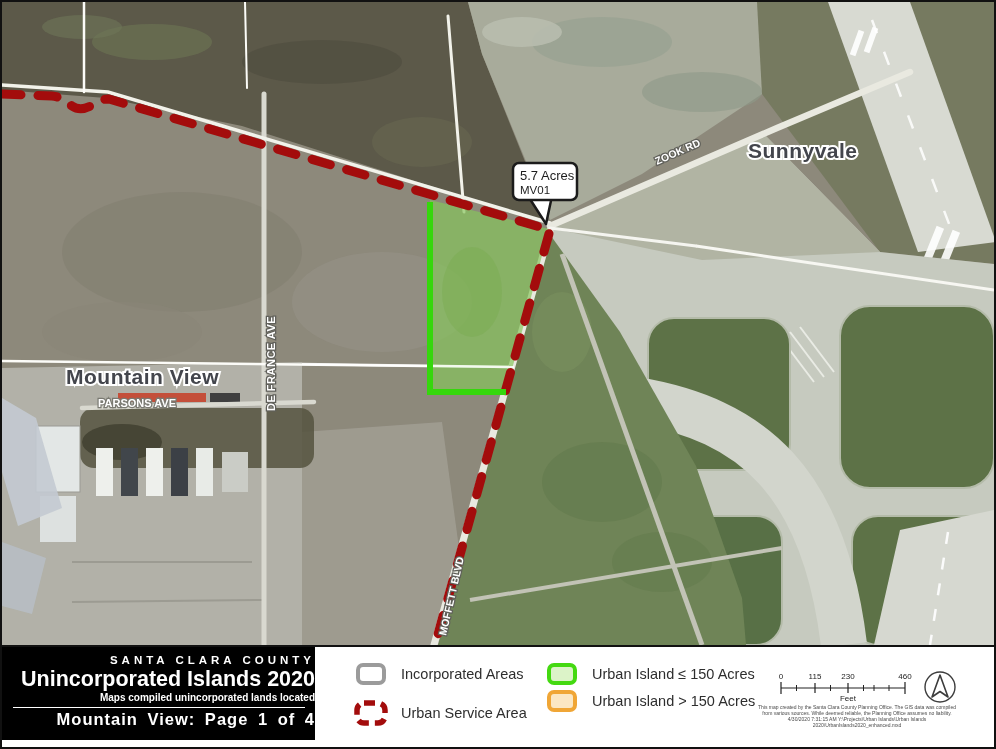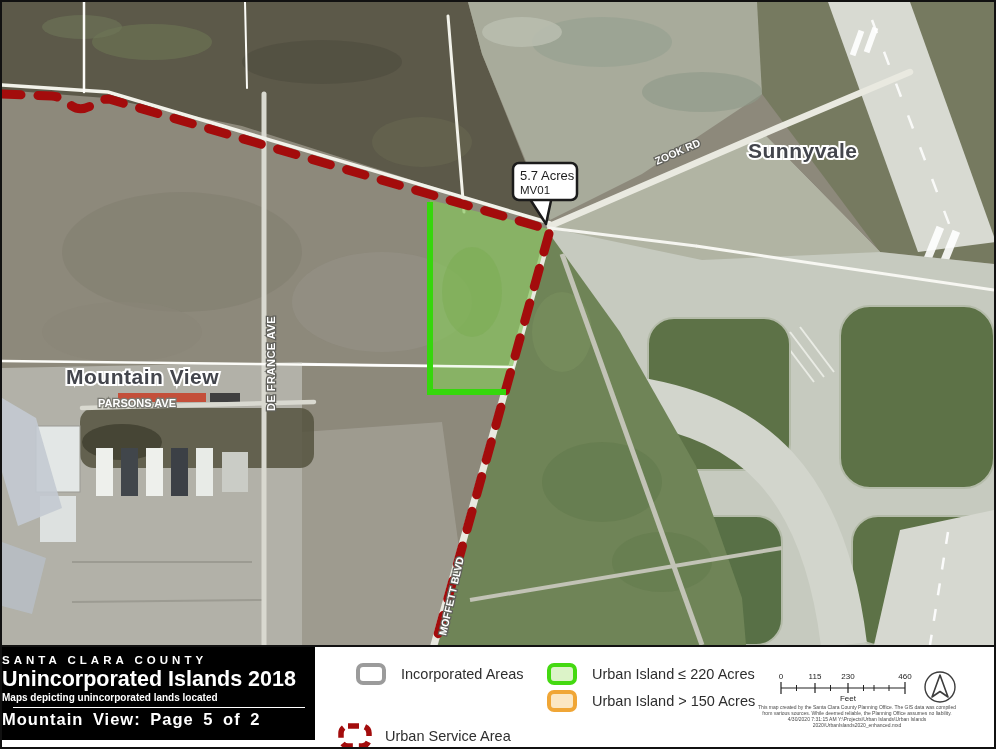--- a/index.html
+++ b/index.html
@@ -7,7 +7,7 @@
   .map{position:relative;width:100%;height:643px;overflow:hidden;background:#8d897b;}
   .map svg{display:block;}
   .footer{position:relative;width:100%;height:100px;box-sizing:border-box;border-top:2px solid #111;background:#fff;}
-  .title-block{position:absolute;left:0;top:0;width:313px;height:93px;background:#000;color:#fff;text-align:left;box-sizing:border-box;padding-top:7px;}
+  .title-block{position:absolute;left:0;top:0;width:313px;height:93px;background:#000;color:#fff;text-align:right;box-sizing:border-box;padding-top:7px;}
   .tb-county{font-size:11.5px;letter-spacing:4px;font-weight:bold;}
   .tb-title{font-size:21.5px;font-weight:bold;margin-top:1px;}
   .tb-sub{font-size:10px;font-weight:bold;line-height:11.5px;}

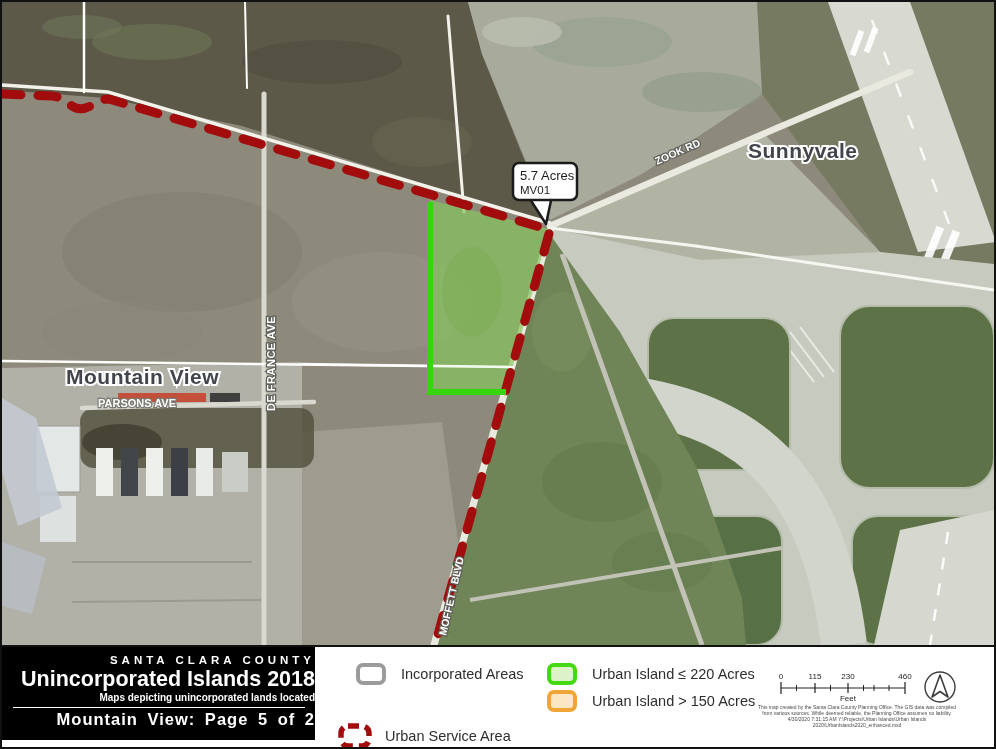--- a/index.html
+++ b/index.html
@@ -145,7 +145,7 @@
 
     <div class="title-block">
       <div class="tb-county">SANTA CLARA COUNTY</div>
-      <div class="tb-title">Unincorporated Islands 2018</div>
+      <div class="tb-title">Unincorporated Islands 2020</div>
       <div class="tb-sub">Maps depicting unincorporated lands located</div>
       <div class="tb-divider"></div>
       <div class="tb-page">Mountain View: Page 5 of 2</div>

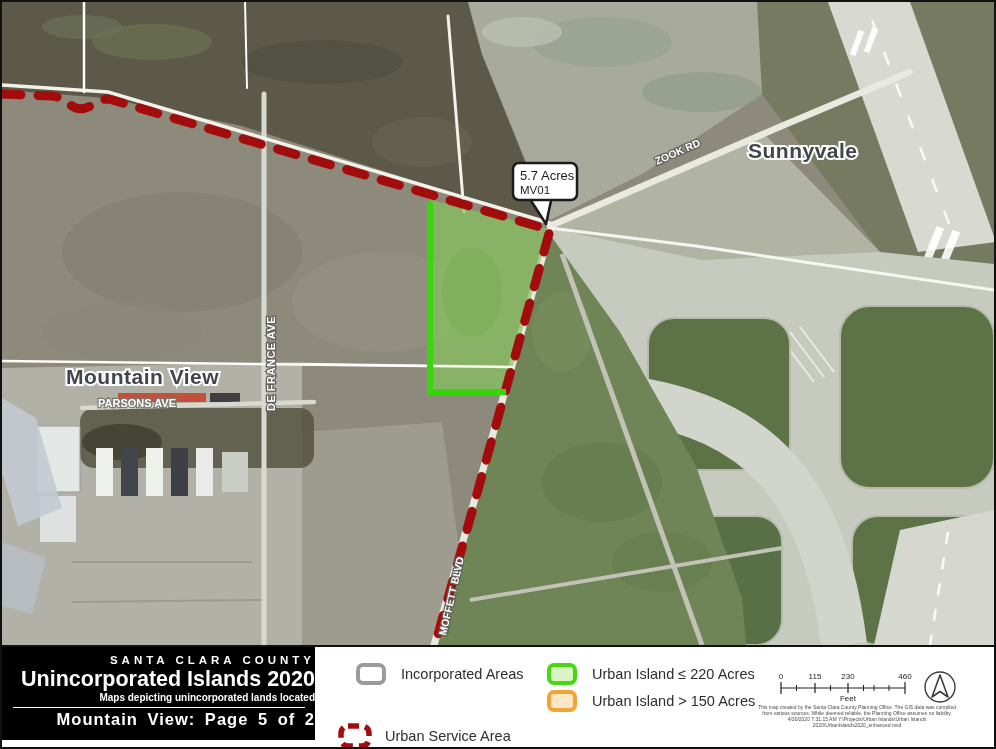--- a/index.html
+++ b/index.html
@@ -171,7 +171,7 @@
       <div class="sw-wrap">
           <div class="sw sw-green"></div>
         </div>
-      <div class="legend-label">Urban Island ≤ 220 Acres</div>
+      <div class="legend-label">Urban Island ≤ 150 Acres</div>
     </div>
 
     <div class="legend-item" style="left:541px;top:40px;">

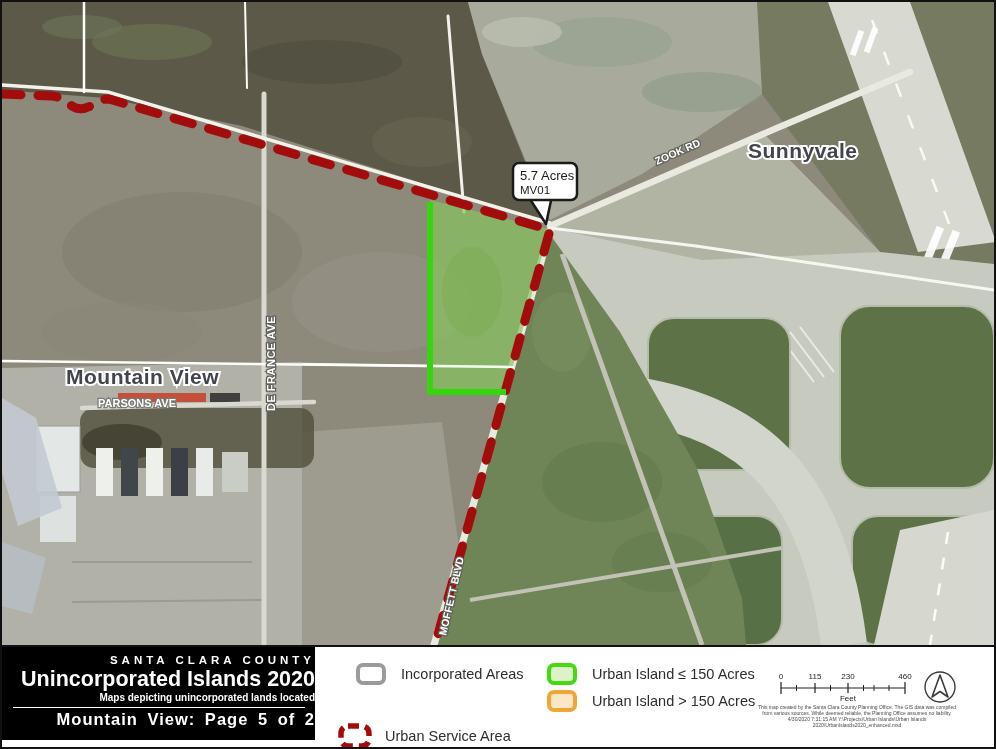--- a/index.html
+++ b/index.html
@@ -146,7 +146,7 @@
     <div class="title-block">
       <div class="tb-county">SANTA CLARA COUNTY</div>
       <div class="tb-title">Unincorporated Islands 2020</div>
-      <div class="tb-sub">Maps depicting unincorporated lands located</div>
+      <div class="tb-sub">Maps compiled unincorporated lands located</div>
       <div class="tb-divider"></div>
       <div class="tb-page">Mountain View: Page 5 of 2</div>
     </div>

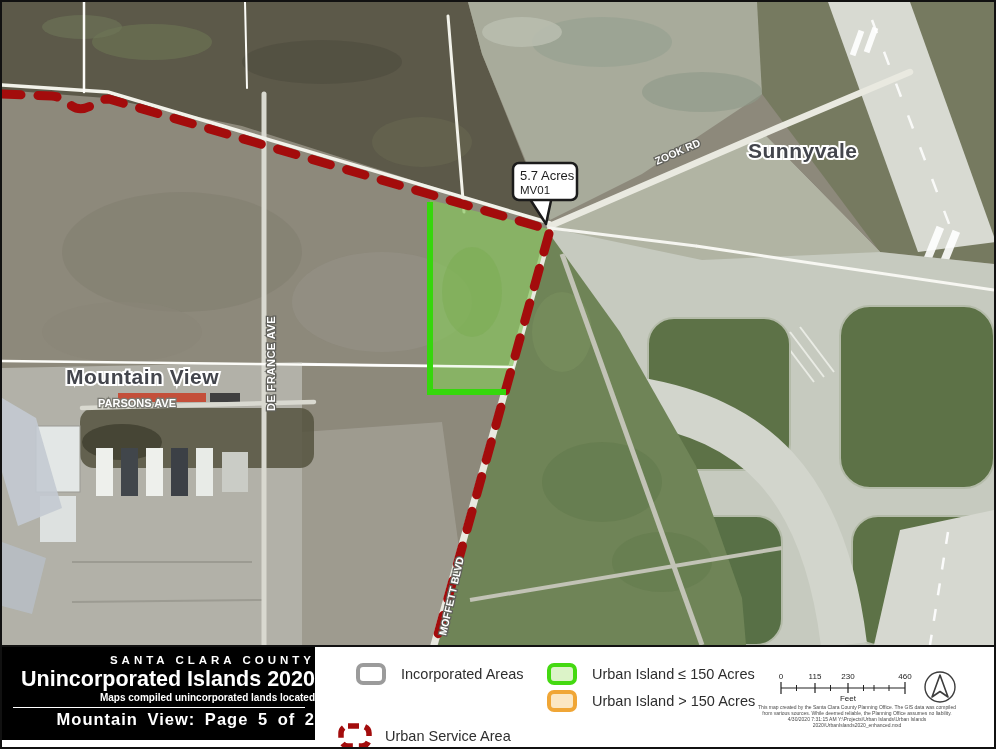--- a/index.html
+++ b/index.html
@@ -148,7 +148,7 @@
       <div class="tb-title">Unincorporated Islands 2020</div>
       <div class="tb-sub">Maps compiled unincorporated lands located</div>
       <div class="tb-divider"></div>
-      <div class="tb-page">Mountain View: Page 5 of 2</div>
+      <div class="tb-page">Mountain View: Page 1 of 4</div>
     </div>
 
     <div class="legend-item" style="left:350px;top:13px;">

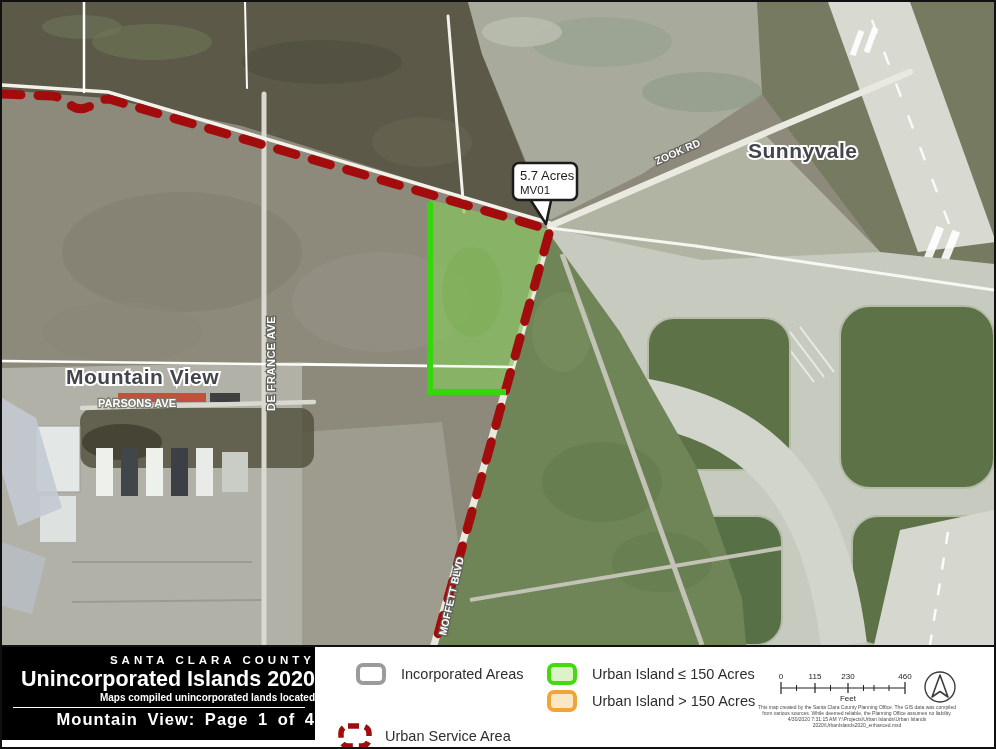--- a/index.html
+++ b/index.html
@@ -158,7 +158,7 @@
       <div class="legend-label">Incorporated Areas</div>
     </div>
 
-    <div class="legend-item" style="left:334px;top:52px;margin-top:23px;">
+    <div class="legend-item" style="left:350px;top:52px;">
       <div class="sw-wrap">
         <svg width="38" height="28" viewBox="0 0 38 28">
           <rect x="5" y="4" width="28" height="20" rx="7" fill="none" stroke="#A30C0C" stroke-width="5.5" stroke-dasharray="11 6"></rect>

